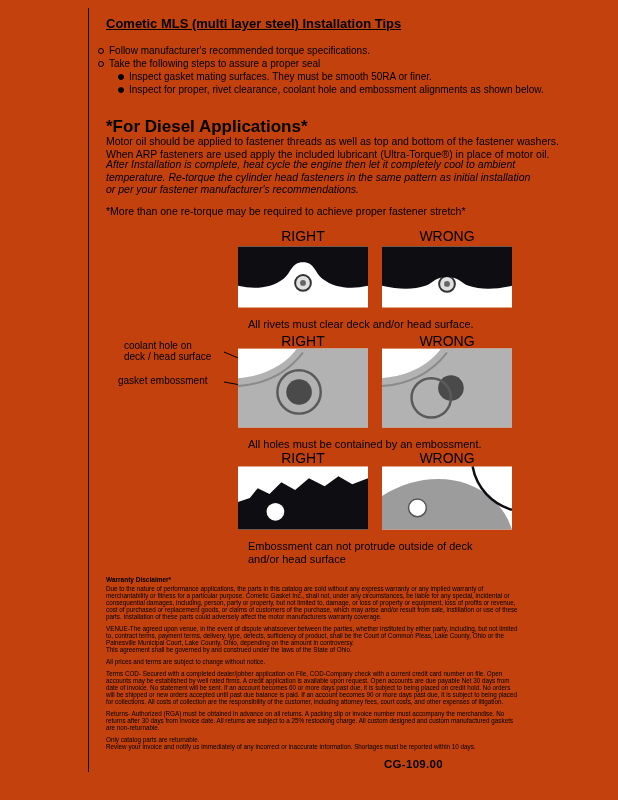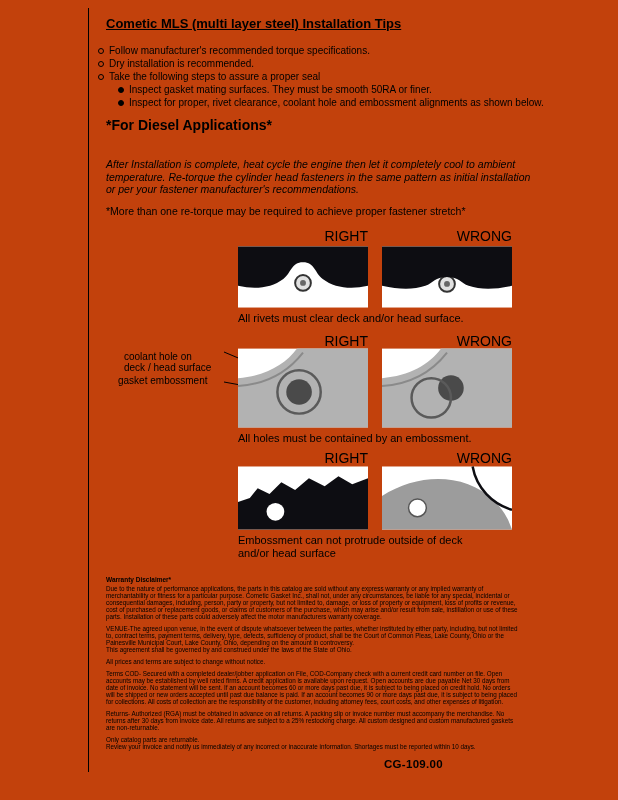--- a/index.html
+++ b/index.html
@@ -41,10 +41,6 @@
     <div class="bullet">
       <span class="mk"></span>
       <span>Follow manufacturer's recommended torque specifications.</span>
-    </div>
-    <div class="bullet">
-      <span class="mk"></span>
-      <span>Dry installation is recommended.</span>
     </div>
     <div class="bullet">
       <span class="mk"></span>

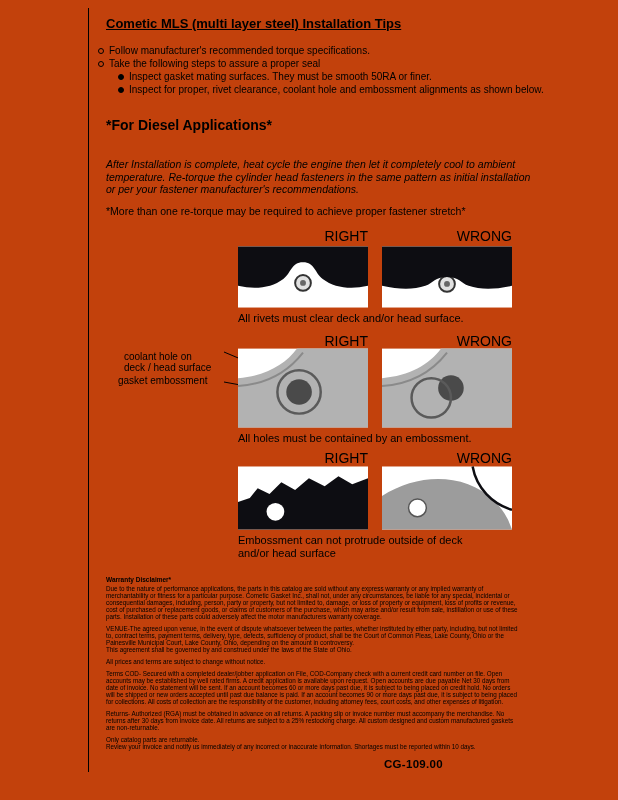--- a/index.html
+++ b/index.html
@@ -14,7 +14,7 @@
               margin:4px 5px 0 0;}
   .bullet.sub{margin-left:20px;}
   .bullet.sub .mk{background:#000;width:4px;height:4px;border:1px solid #000;}
-  .h2{position:absolute;left:106px;top:117px;font-size:14px;font-weight:bold;text-align:center;}
+  .h2{position:absolute;left:106px;top:117px;font-size:17px;font-weight:bold;text-align:center;}
   .para{position:absolute;left:106px;font-size:10.5px;line-height:12.5px;white-space:pre-line;width:490px;}
   .p1{top:135px;}
   .p2{top:158px;font-style:italic;}

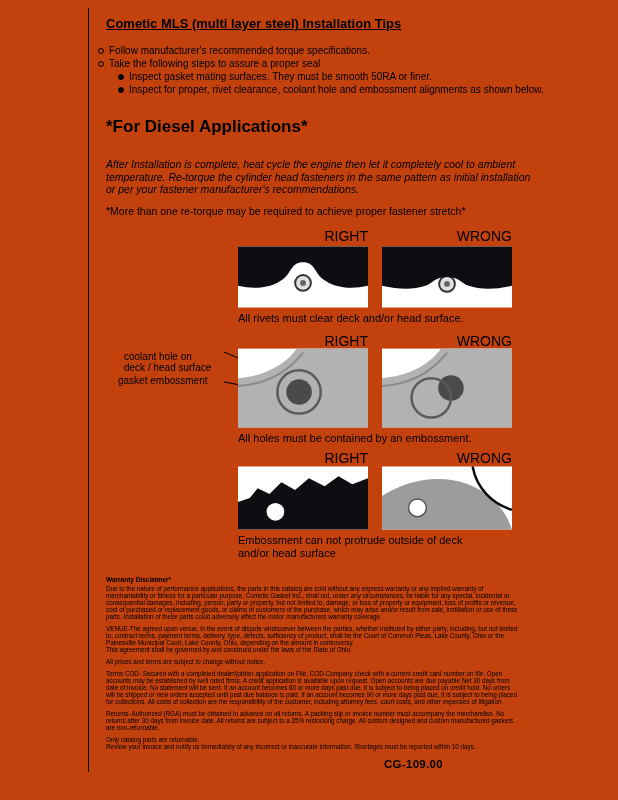--- a/index.html
+++ b/index.html
@@ -57,6 +57,8 @@
   </div>
 
   <div class="h2">*For Diesel Applications*</div>
+  <div class="para p1">Motor oil should be applied to fastener threads as well as top and bottom of the fastener washers.
+When ARP fasteners are used apply the included lubricant (Ultra-Torque®) in place of motor oil.</div>
   <div class="para p2">After Installation is complete, heat cycle the engine then let it completely cool to ambient
 temperature. Re-torque the cylinder head fasteners in the same pattern as initial installation
 or per your fastener manufacturer's recommendations.</div>

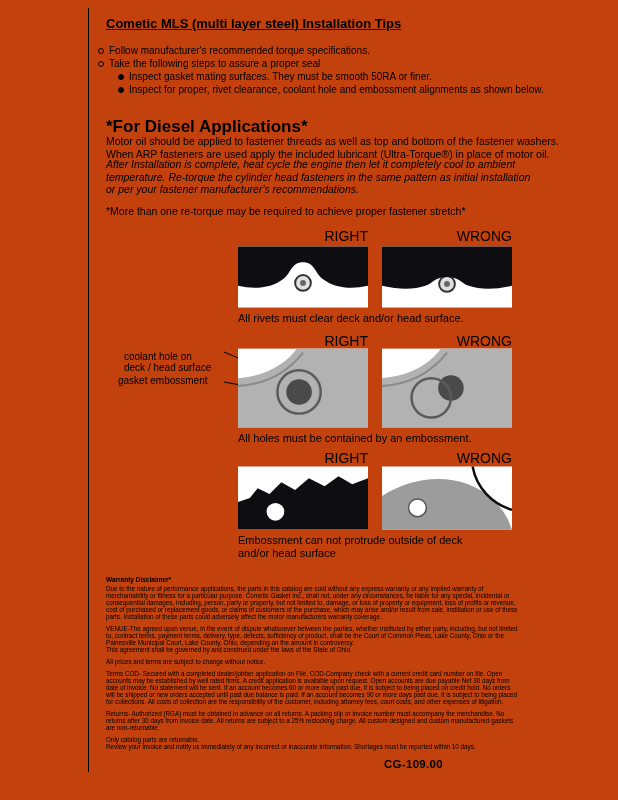--- a/index.html
+++ b/index.html
@@ -19,7 +19,7 @@
   .p1{top:135px;}
   .p2{top:158px;font-style:italic;}
   .note{top:205px;}
-  .dlabel{position:absolute;width:130px;text-align:right;font-size:14px;}
+  .dlabel{position:absolute;width:130px;text-align:center;font-size:14px;}
   .dimg{position:absolute;width:130px;}
   .dimg svg{display:block;width:130px;height:100%;}
   .caption{position:absolute;left:238px;font-size:11px;line-height:12.5px;white-space:pre-line;}

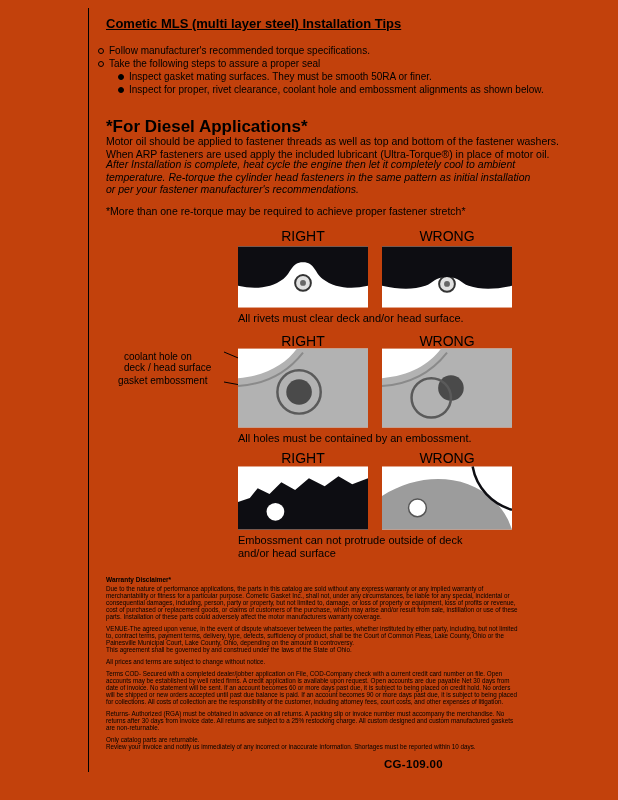--- a/index.html
+++ b/index.html
@@ -22,7 +22,7 @@
   .dlabel{position:absolute;width:130px;text-align:center;font-size:14px;}
   .dimg{position:absolute;width:130px;}
   .dimg svg{display:block;width:130px;height:100%;}
-  .caption{position:absolute;left:238px;font-size:11px;line-height:12.5px;white-space:pre-line;}
+  .caption{position:absolute;left:248px;font-size:11px;line-height:12.5px;white-space:pre-line;margin-top:6px;}
   .callout{position:absolute;font-size:10px;line-height:11px;white-space:pre-line;}
   .disc-head{position:absolute;left:106px;top:576px;font-size:6.5px;font-weight:bold;}
   .disc{position:absolute;left:106px;top:585px;width:412px;font-size:6.3px;line-height:7px;}

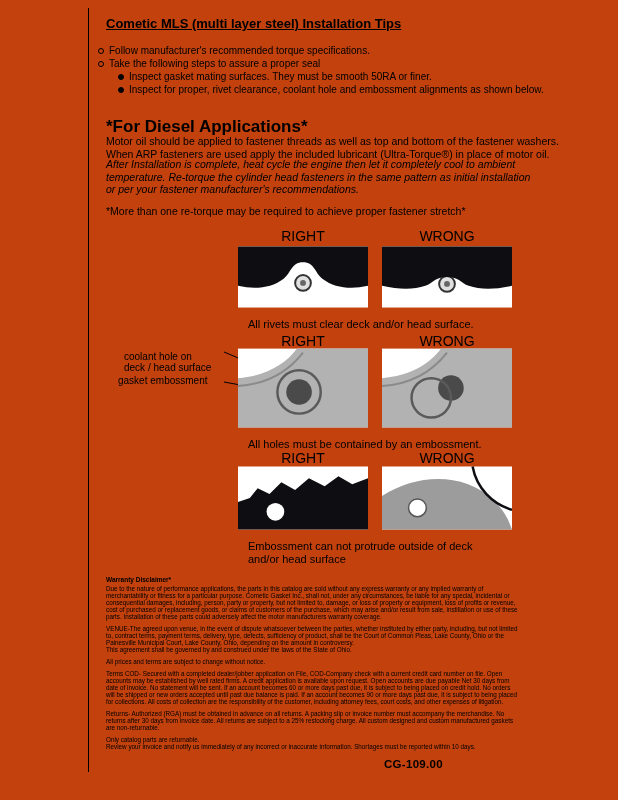--- a/index.html
+++ b/index.html
@@ -88,7 +88,7 @@
   <div class="dlabel" style="left:238px;top:333px;">RIGHT</div>
   <div class="dlabel" style="left:382px;top:333px;">WRONG</div>
 
-  <div class="callout" style="left:124px;top:351px;width:100px;">coolant hole on
+  <div class="callout" style="left:124px;top:340px;width:100px;">coolant hole on
 deck / head surface</div>
   <div class="callout" style="left:118px;top:375px;">gasket embossment</div>
   <svg style="position:absolute;left:222px;top:346px;" width="62" height="48">

